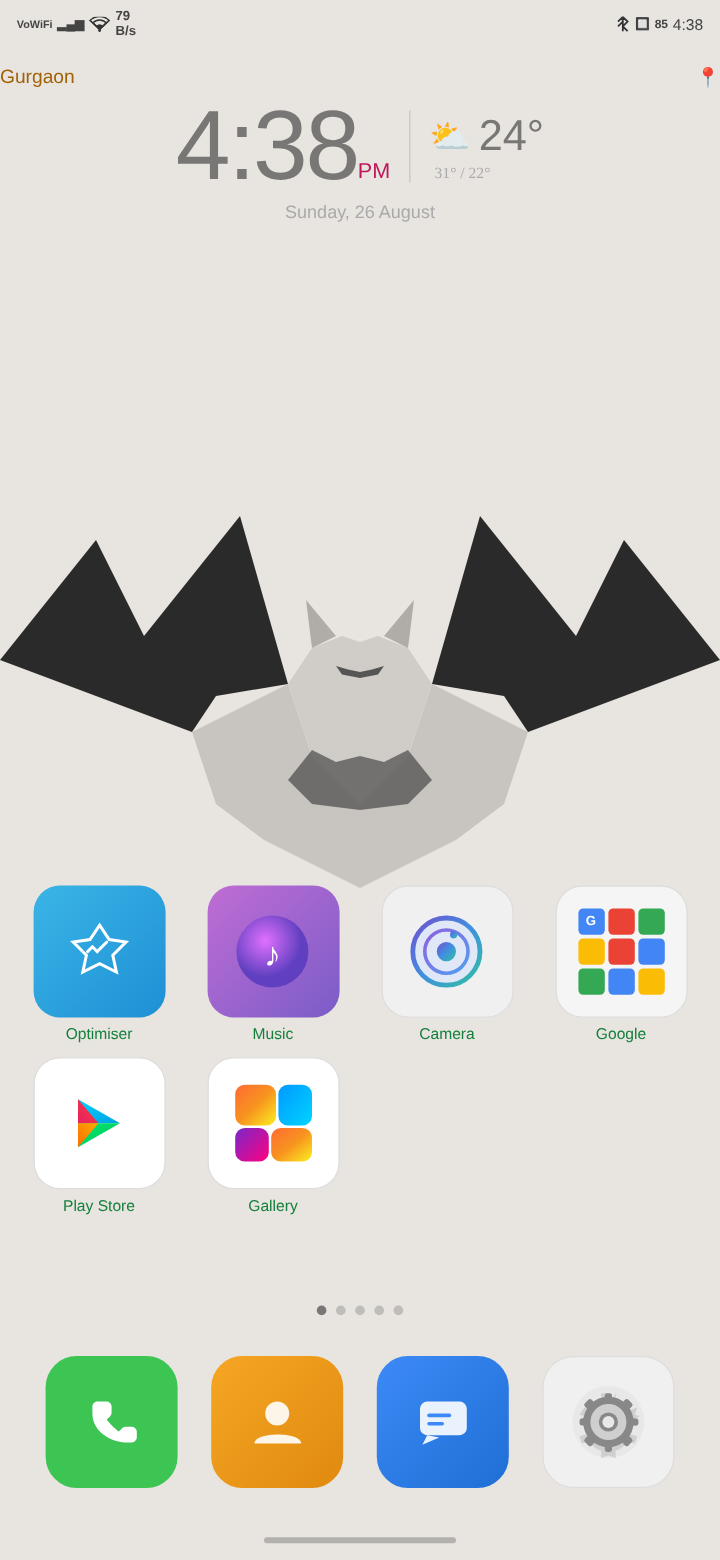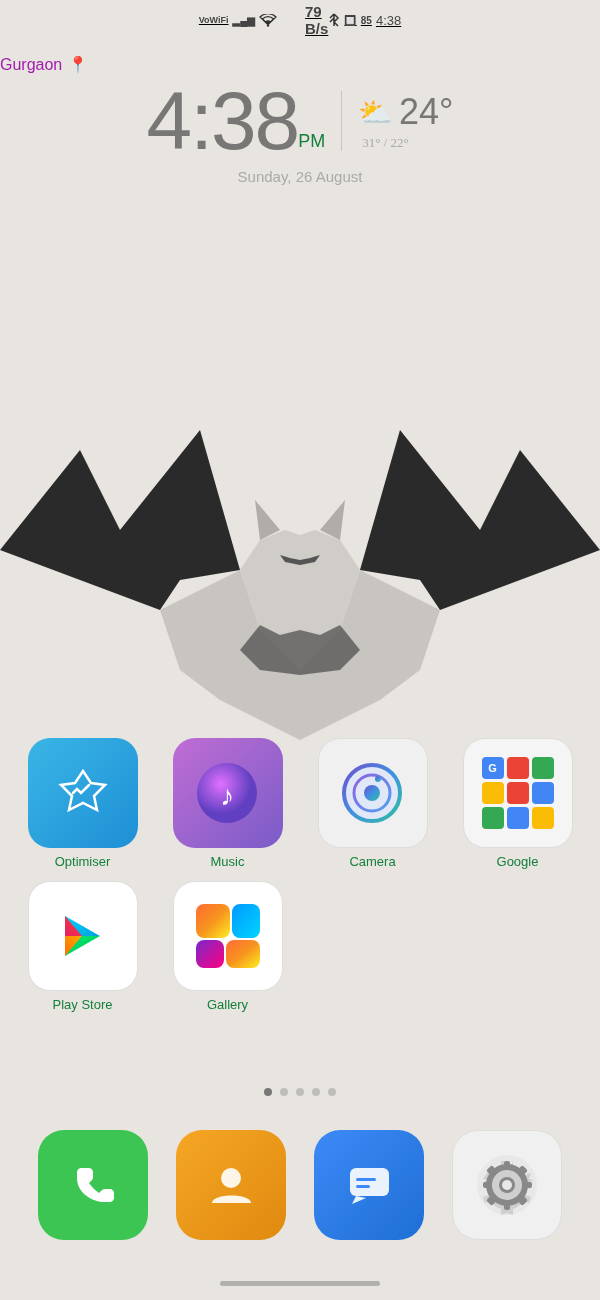--- a/index.html
+++ b/index.html
@@ -20,10 +20,9 @@
       height: 40px;
       display: flex;
       align-items: center;
-      justify-content: center;
+      justify-content: space-between;
       padding: 0 14px;
       z-index: 10;
-      text-decoration: underline;
     }
     .status-left, .status-right {
       display: flex;

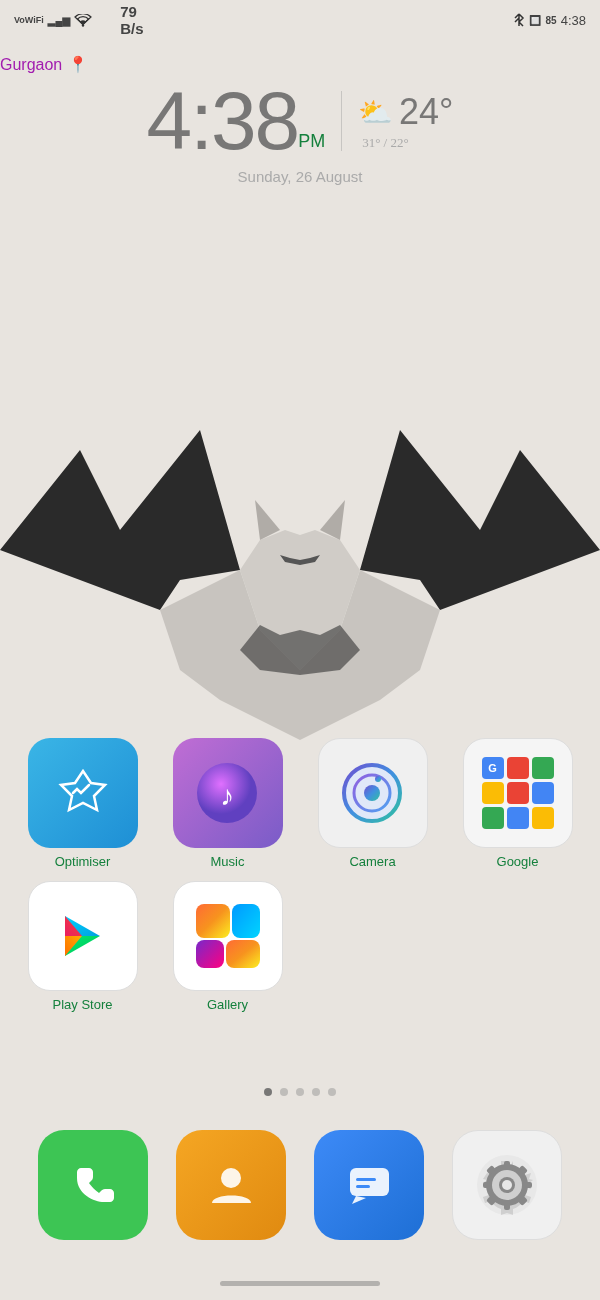--- a/index.html
+++ b/index.html
@@ -273,7 +273,7 @@
       <path d="M9 10.5 L1 3 A11.5 11.5 0 0 1 17 3 Z" fill="none" stroke="#333" stroke-width="1.2"></path>
       <circle cx="9" cy="11.5" r="1.2" fill="#333"></circle>
     </svg>
-    <span style="font-size:15px;margin-left:24px;">79<br>B/s</span>
+    <span style="font-size:11px;">79<br>B/s</span>
   </div>
   <div class="status-right">
     <svg width="12" height="16" viewBox="0 0 12 16">

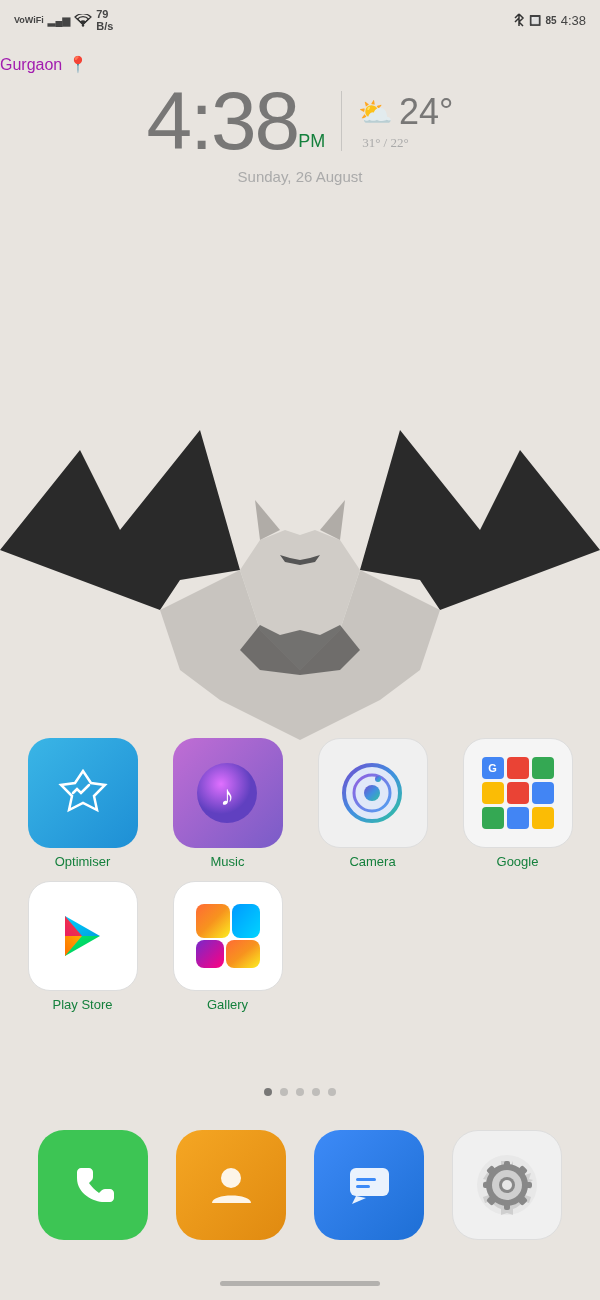--- a/index.html
+++ b/index.html
@@ -63,12 +63,12 @@
     }
     .location-row {
       font-size: 16px;
-      color: #a21caf;
+      color: #a16207;
       margin-bottom: 6px;
       display: flex;
       align-items: center;
-      justify-content: flex-start;
-      gap: 6px;
+      justify-content: space-between;
+      gap: 22px;
     }
     .clock-row {
       display: flex;

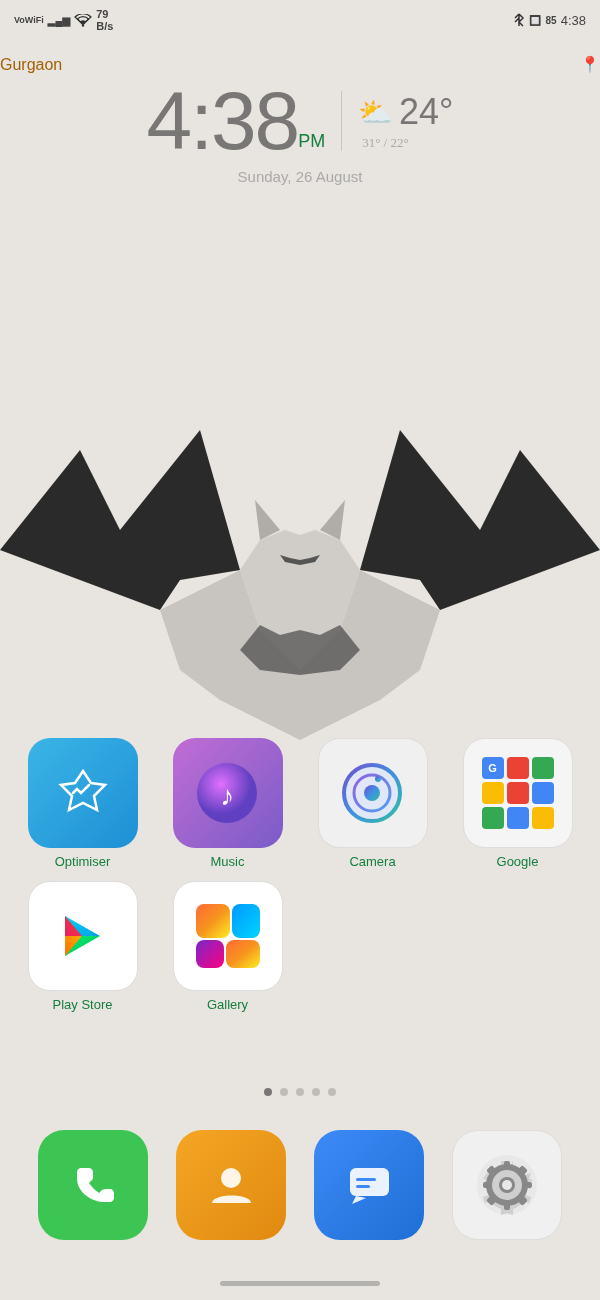--- a/index.html
+++ b/index.html
@@ -86,7 +86,7 @@
     }
     .clock-pm {
       font-size: 18px;
-      color: #15803d;
+      color: #be185d;
       align-self: flex-end;
       margin-bottom: 10px;
     }

